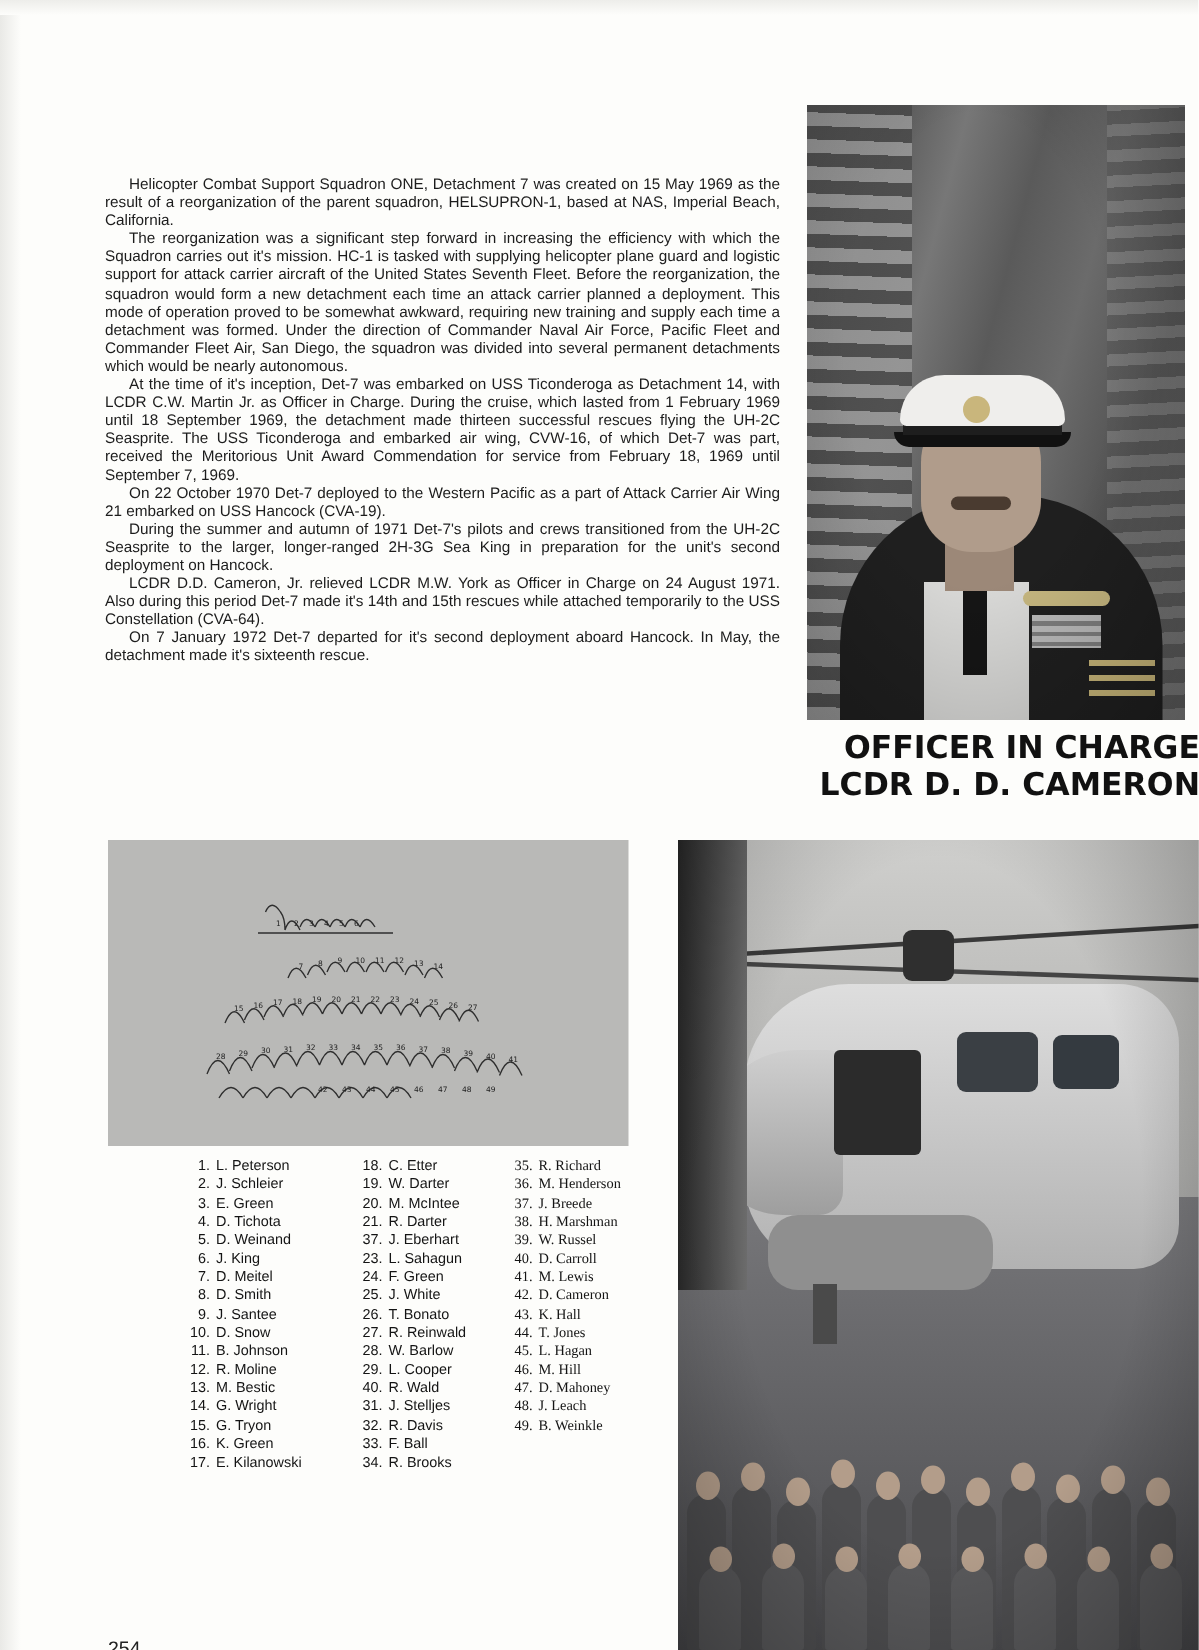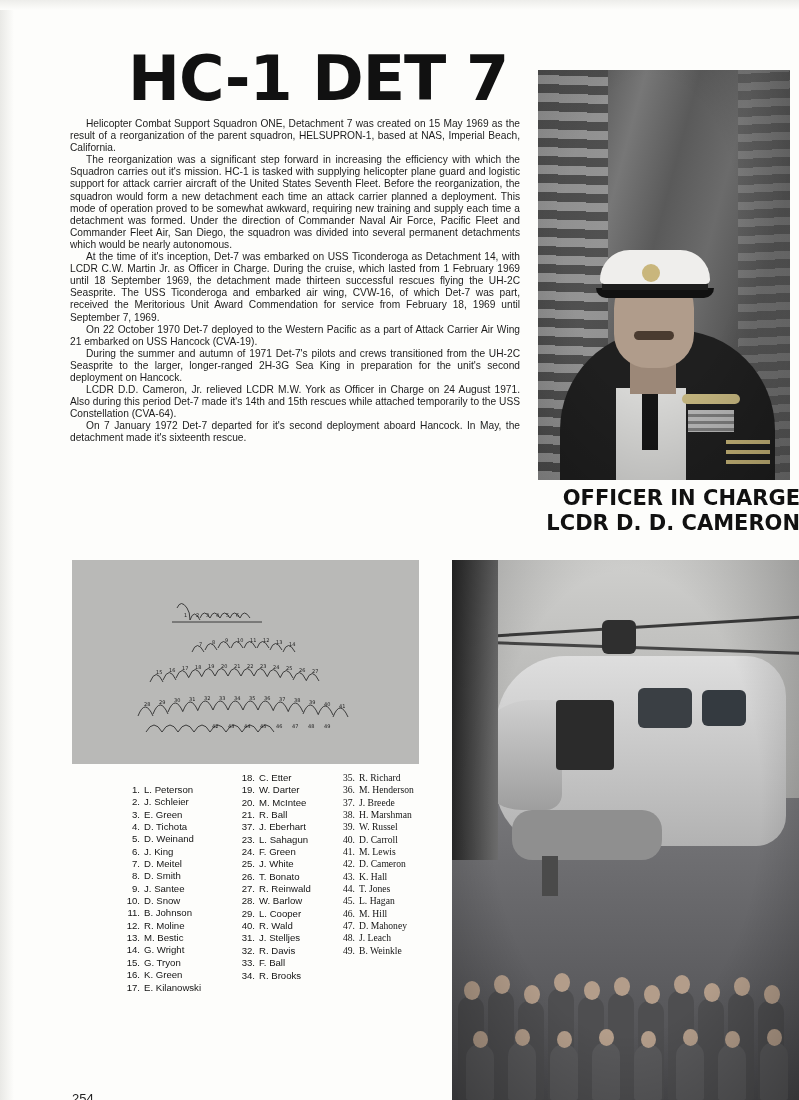--- a/index.html
+++ b/index.html
@@ -410,7 +410,6 @@
   <div class="scan-edge-left"></div>
   <div class="scan-edge-top"></div>
 
-  <div class="title">HC-1 DET 7</div>
 
   <div class="article">
     <p>Helicopter Combat Support Squadron ONE, Detachment 7 was created on 15 May 1969 as the result of a reorganization of the parent squadron, HELSUPRON-1, based at NAS, Imperial Beach, California.</p>

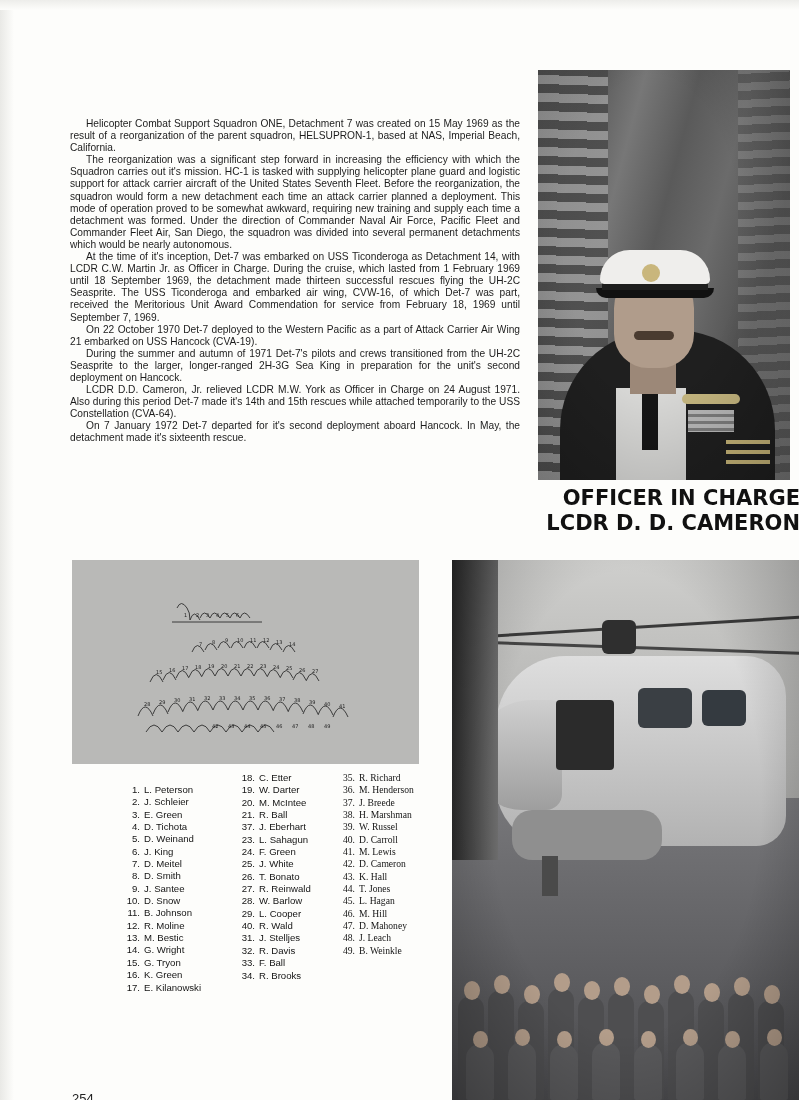--- a/index.html
+++ b/index.html
@@ -270,7 +270,7 @@
     position: absolute;
     top: 0;
   }
-  .namelist .c1 { left: 0px; margin-top: 12px; }
+  .namelist .c1 { left: 0px; }
   .namelist .c2 { left: 115px; }
   .namelist .c3 { left: 215px; font-family: Liberation Serif, serif; }
   .namelist .row { white-space: nowrap; }

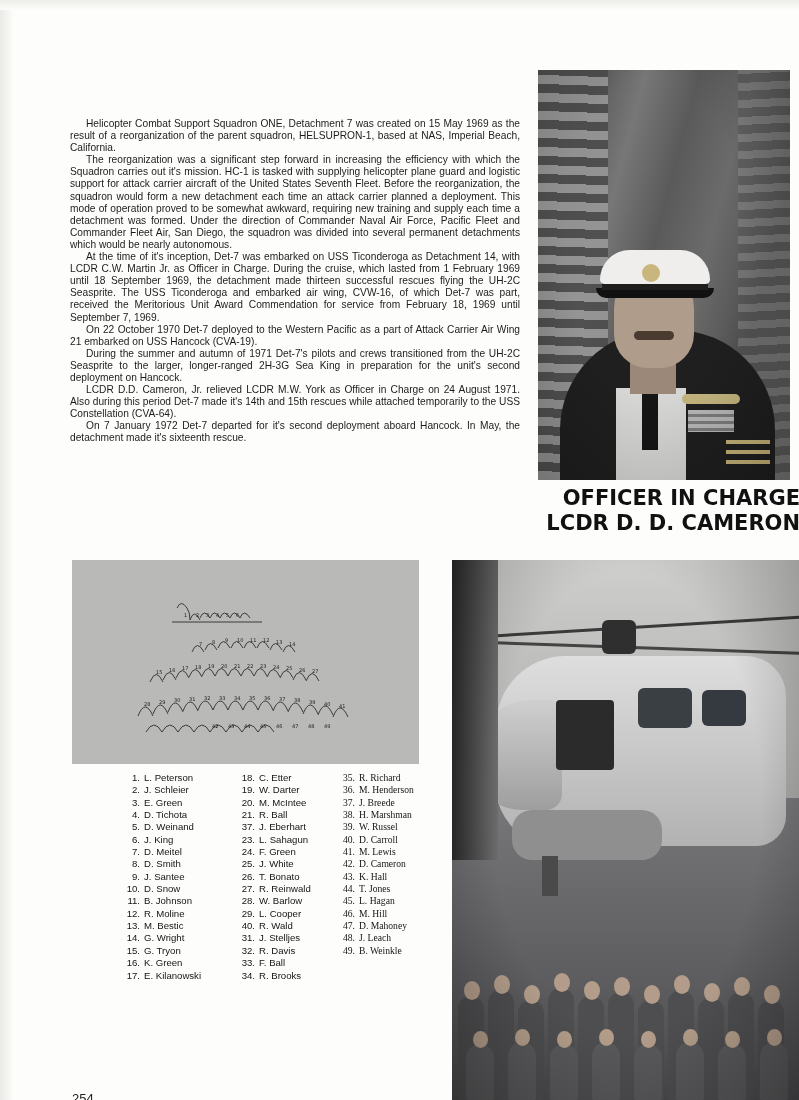--- a/index.html
+++ b/index.html
@@ -538,7 +538,7 @@
       <div class="row"><span class="num">18.</span><span>C. Etter</span></div>
       <div class="row"><span class="num">19.</span><span>W. Darter</span></div>
       <div class="row"><span class="num">20.</span><span>M. McIntee</span></div>
-      <div class="row"><span class="num">21.</span><span>R. Ball</span></div>
+      <div class="row"><span class="num">21.</span><span>R. Darter</span></div>
       <div class="row"><span class="num">37.</span><span>J. Eberhart</span></div>
       <div class="row"><span class="num">23.</span><span>L. Sahagun</span></div>
       <div class="row"><span class="num">24.</span><span>F. Green</span></div>

